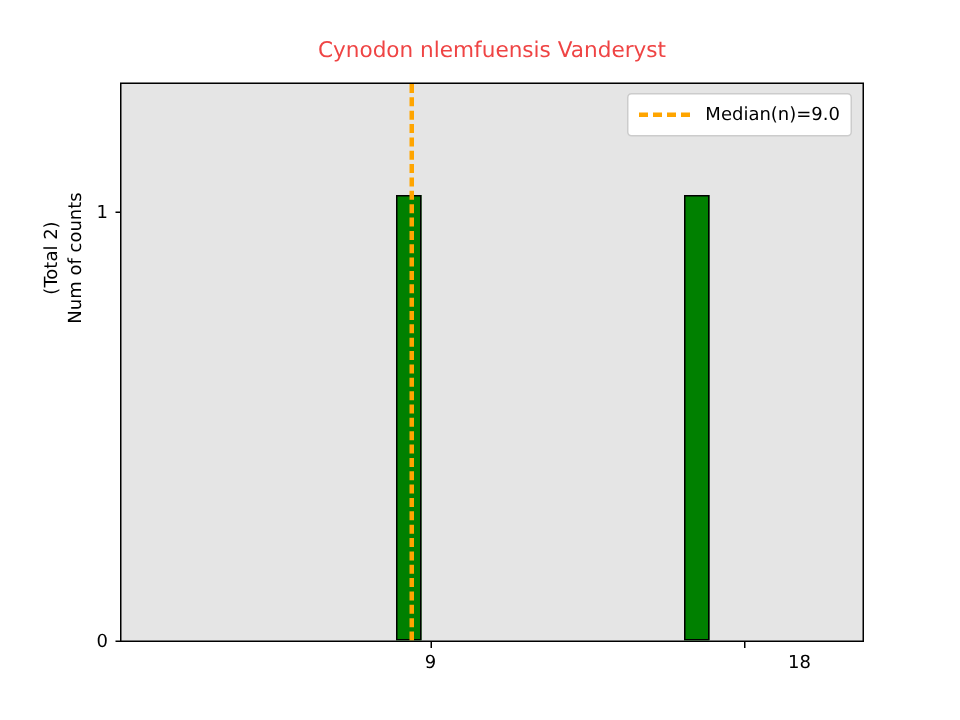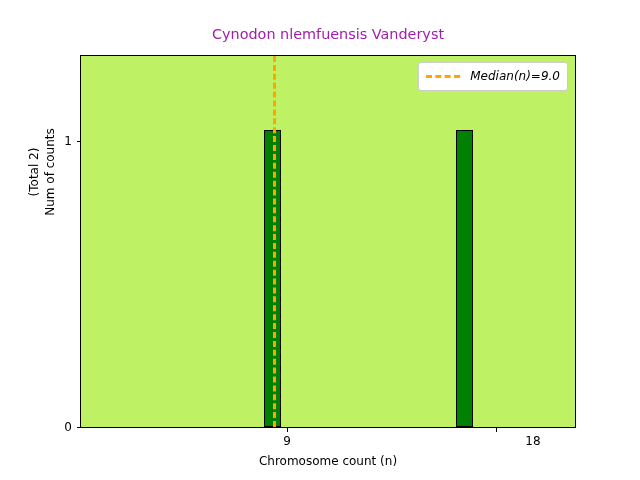--- a/index.html
+++ b/index.html
@@ -30,7 +30,7 @@
     width: 496px;
     text-align: center;
     font-size: 14.4px;
-    color: #a21caf;
+    color: #ef4444;
     white-space: nowrap;
   }
 

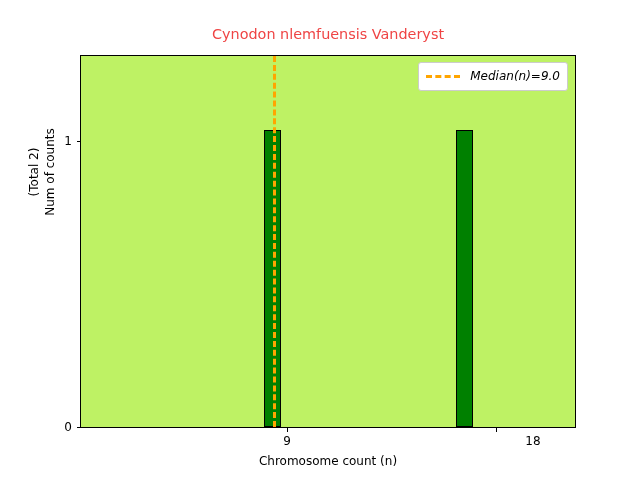--- a/index.html
+++ b/index.html
@@ -43,9 +43,8 @@
     height: 373px;
     border: 1.1px solid #000000;
     box-sizing: border-box;
-    background: #bef264;
+    background: #e5e5e5;
     overflow: hidden;
-    font-style: italic;
   }
 
   

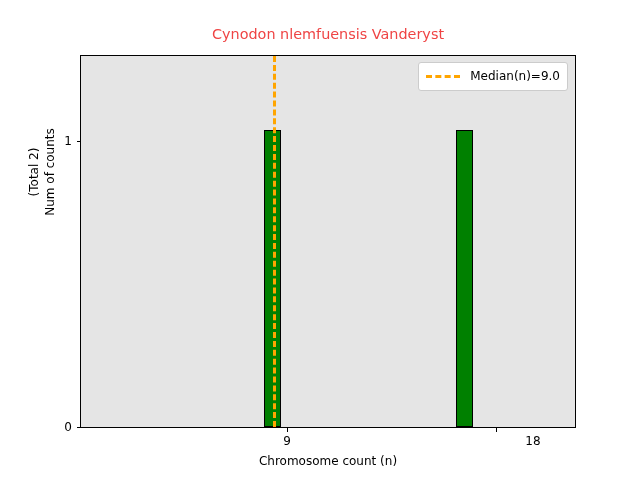--- a/index.html
+++ b/index.html
@@ -191,7 +191,6 @@
     </div>
   </div>
 
-  <div id="xlabel">Chromosome count (n)</div>
 
   <div id="ylabel-wrap">
     <span class="ylab-top">(Total 2)</span>

